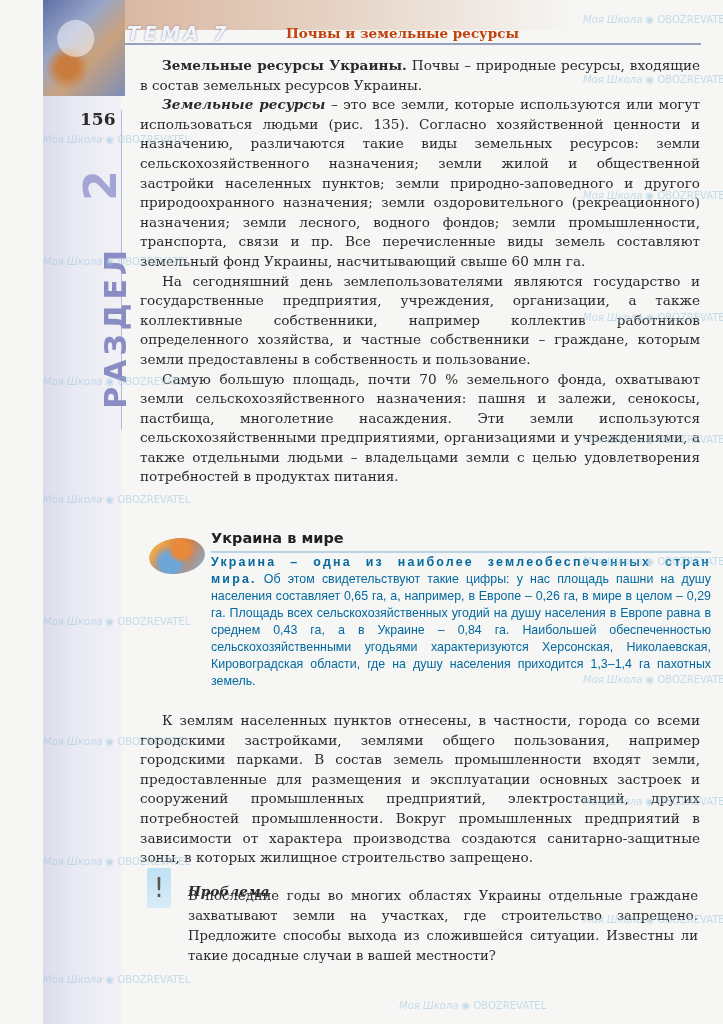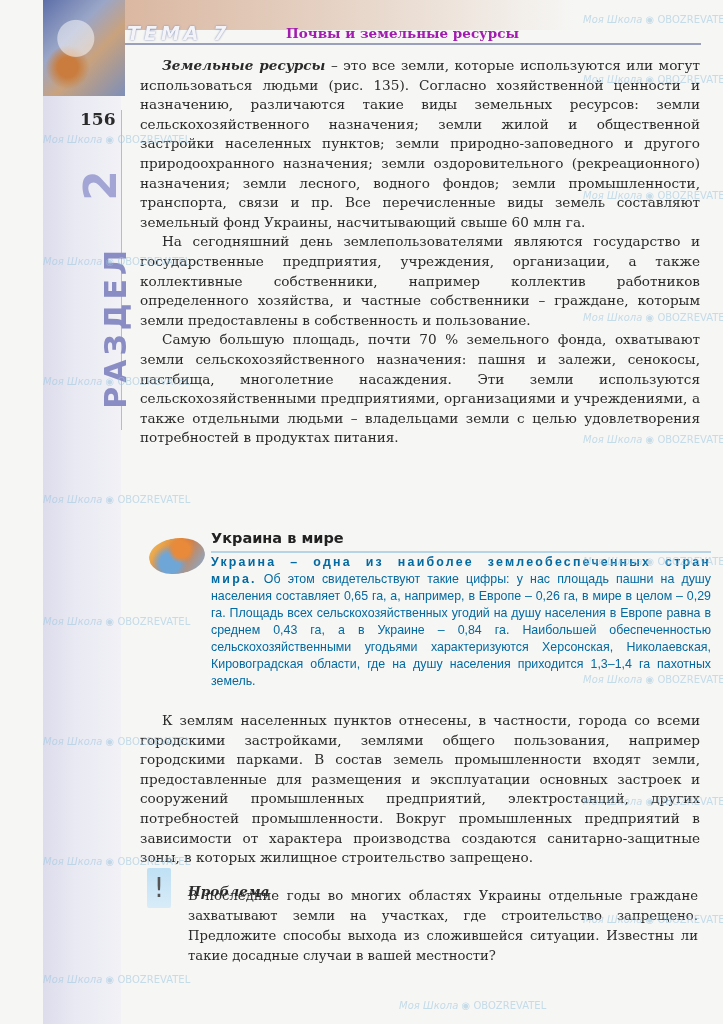--- a/index.html
+++ b/index.html
@@ -38,7 +38,7 @@
     color:#f4f4f8; text-shadow:0 0 2px #6f7fae;
   }
   .chapter-title {
-    position:absolute; left:243px; top:25px; font-size:13.5px; font-weight:bold; color:#a21caf;
+    position:absolute; left:243px; top:25px; font-size:13.5px; font-weight:bold; color:#c2410c;
   }
   .header-line {
     position:absolute; left:82px; top:43px; width:576px; height:2px; background:#9aa0bc;

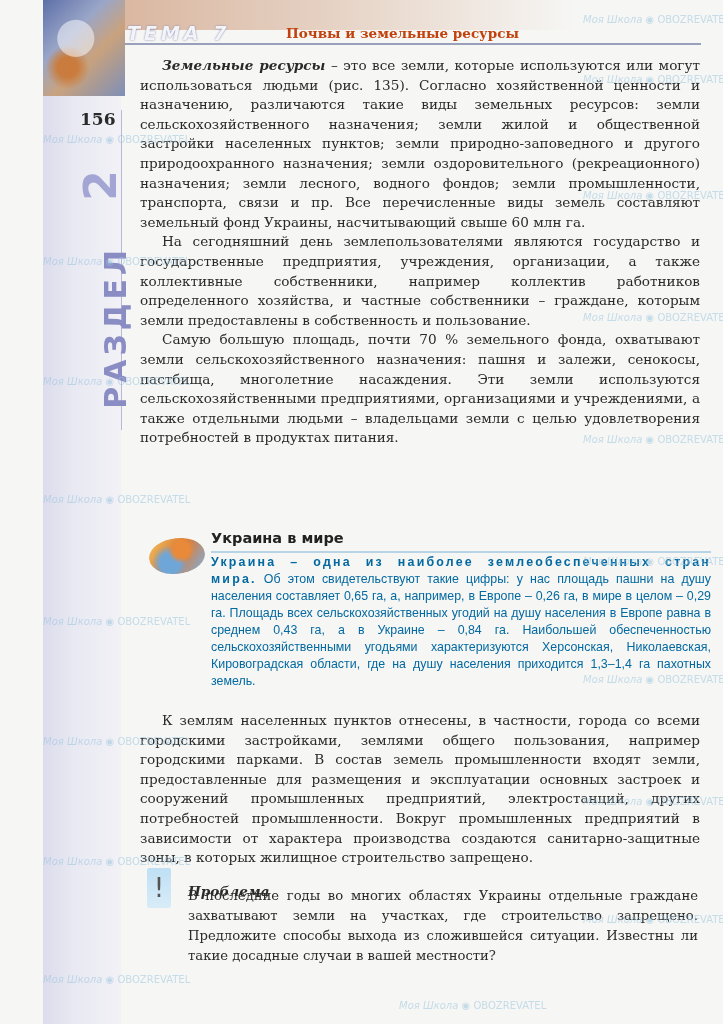--- a/index.html
+++ b/index.html
@@ -126,6 +126,7 @@
   </div>
 
   <div class="body-text" style="top:56px;">
+    <p><span class="bold">Земельные ресурсы Украины.</span><span> Почвы – природные ресурсы, входящие в состав земельных ресурсов Украины.</span></p>
     <p><span class="bolditalic">Земельные ресурсы</span><span> – это все земли, которые используются или могут использоваться людьми (рис. 135). Согласно хозяйственной ценности и назначению, различаются такие виды земельных ресурсов: земли сельскохозяйственного назначения; земли жилой и общественной застройки населенных пунктов; земли природно-заповедного и другого природоохранного назначения; земли оздоровительного (рекреационного) назначения; земли лесного, водного фондов; земли промышленности, транспорта, связи и пр. Все перечисленные виды земель составляют земельный фонд Украины, насчитывающий свыше 60 млн га.</span></p>
     <p>На сегодняшний день землепользователями являются государство и государственные предприятия, учреждения, организации, а также коллективные собственники, например коллектив работников определенного хозяйства, и частные собственники – граждане, которым земли предоставлены в собственность и пользование.</p>
     <p>Самую большую площадь, почти 70 % земельного фонда, охватывают земли сельскохозяйственного назначения: пашня и залежи, сенокосы, пастбища, многолетние насаждения. Эти земли используются сельскохозяйственными предприятиями, организациями и учреждениями, а также отдельными людьми – владельцами земли с целью удовлетворения потребностей в продуктах питания.</p>

